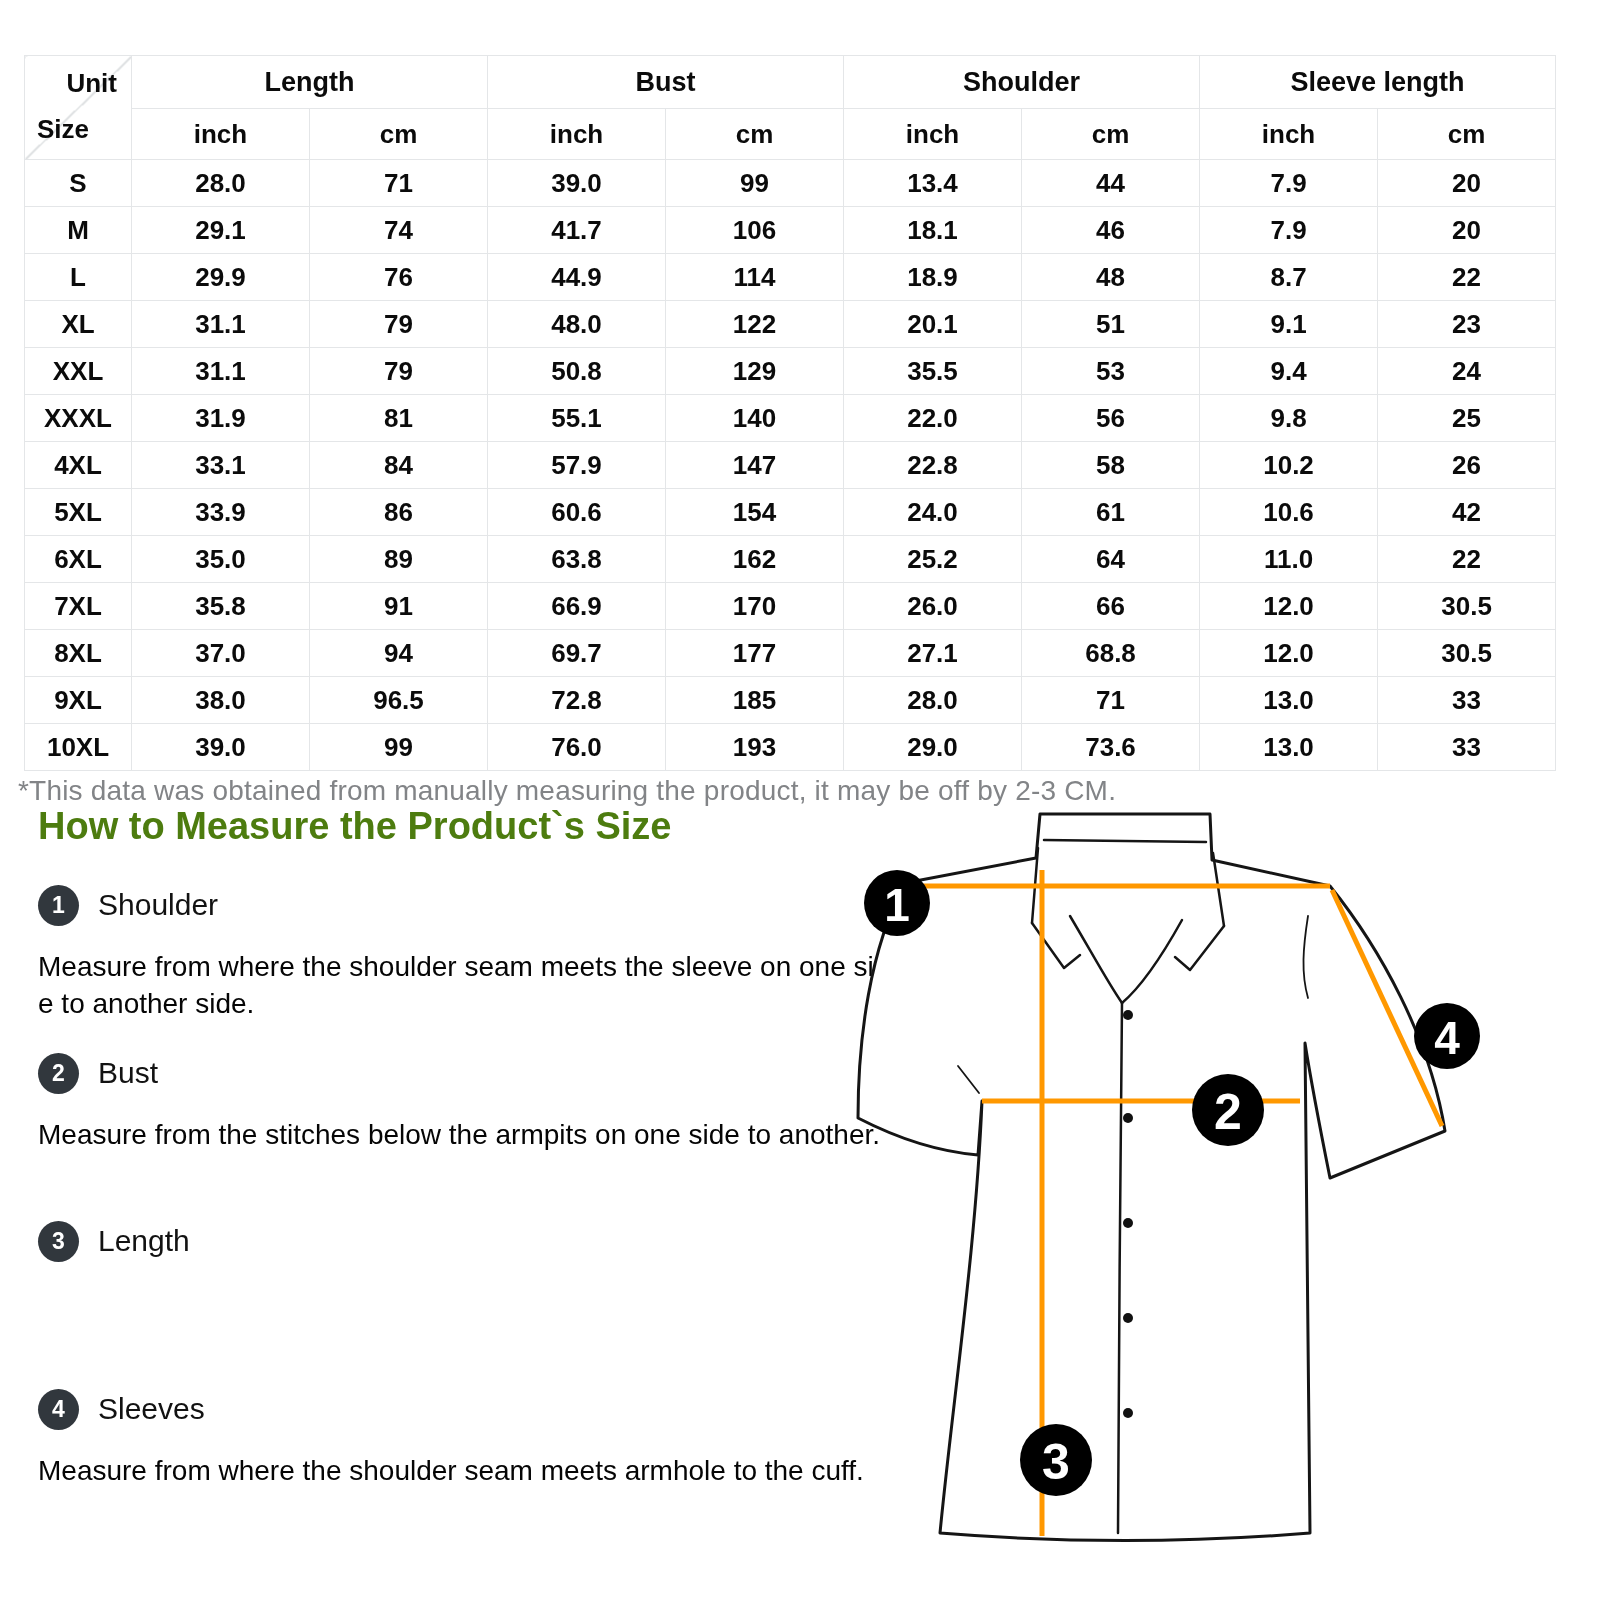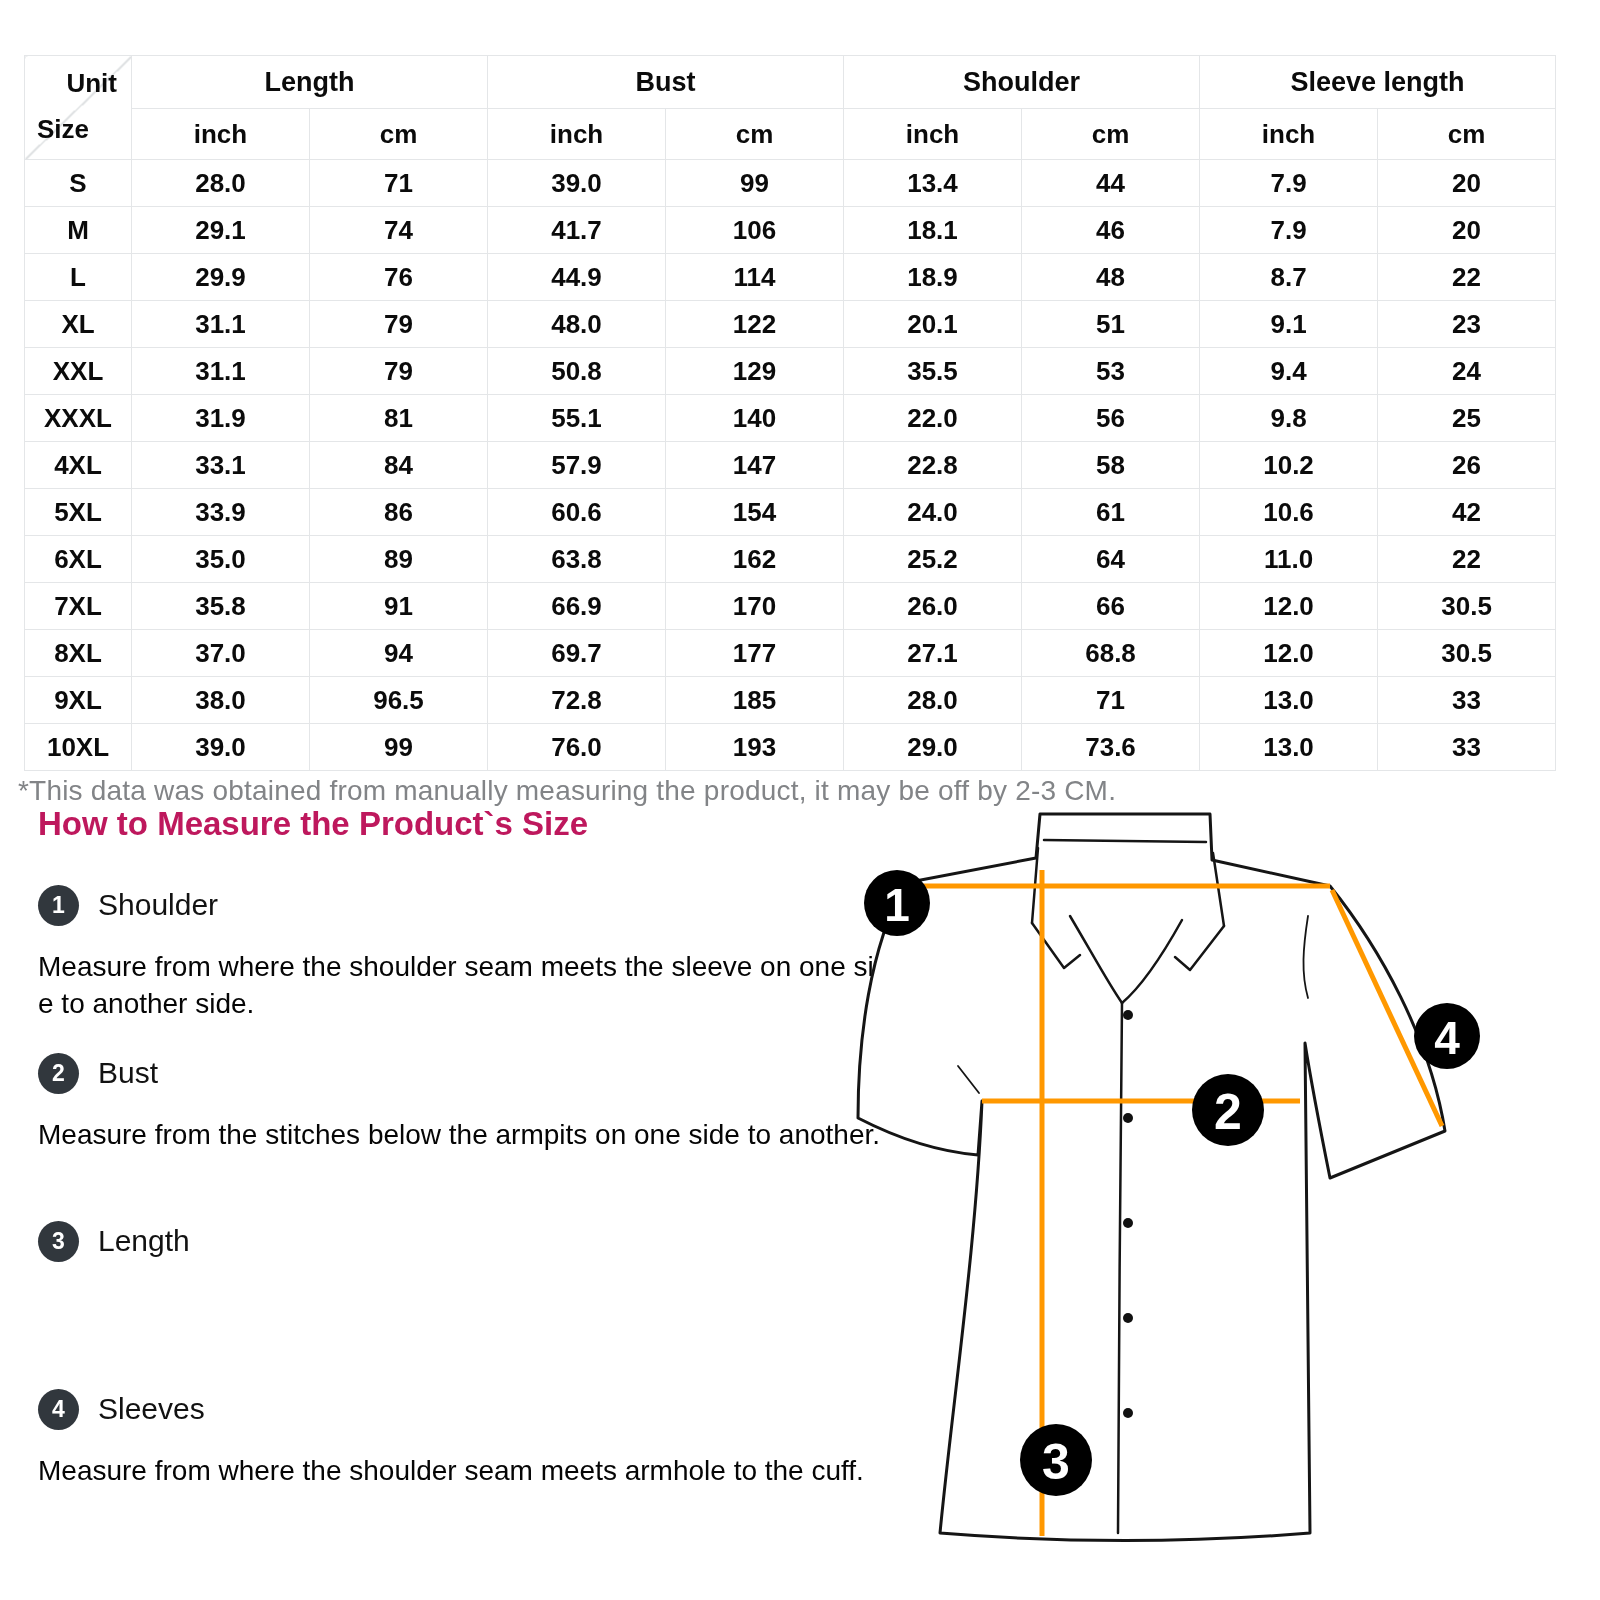--- a/index.html
+++ b/index.html
@@ -35,7 +35,7 @@
   }
   .howto-title{
     position:absolute;left:38px;top:805px;
-    font-size:33px;font-weight:bold;color:#be185d;
+    font-size:38px;font-weight:bold;color:#4d7c0f;
   }
   
   .step{position:absolute;left:38px;width:862px;}

